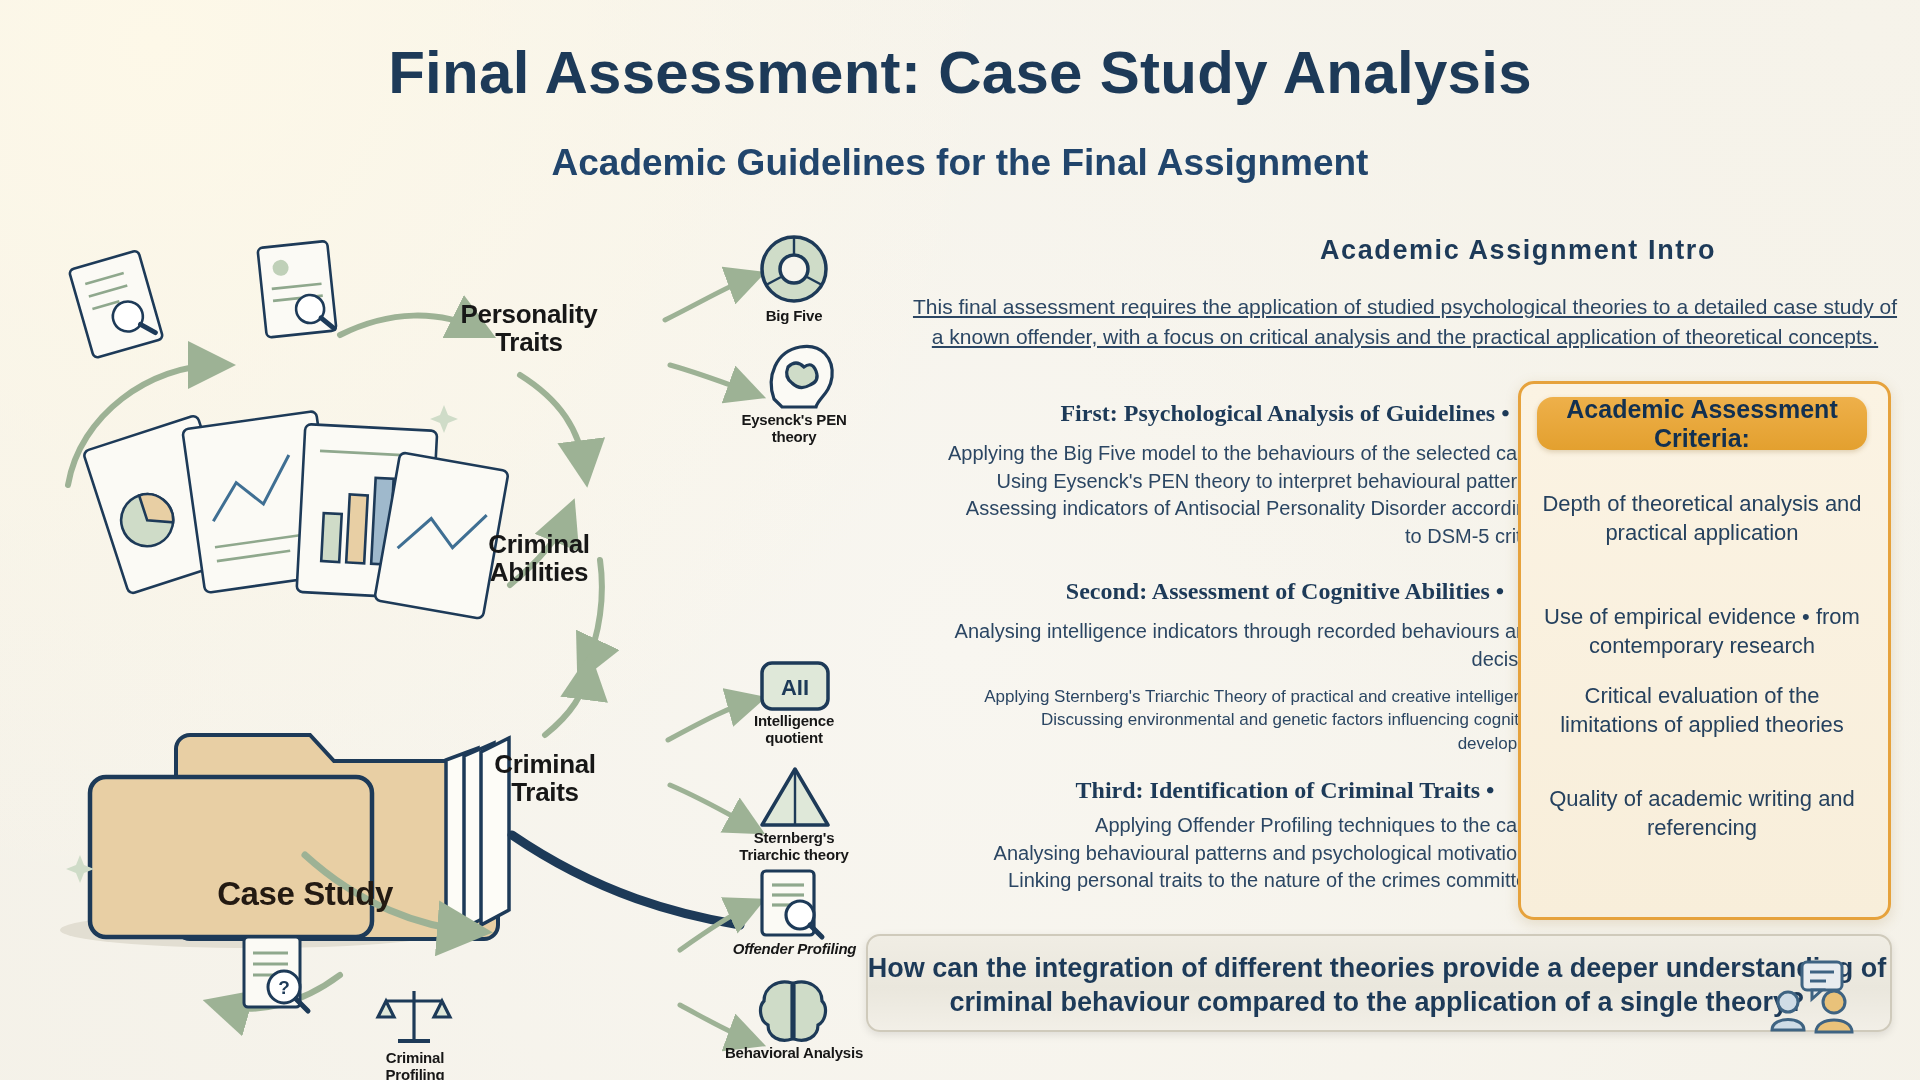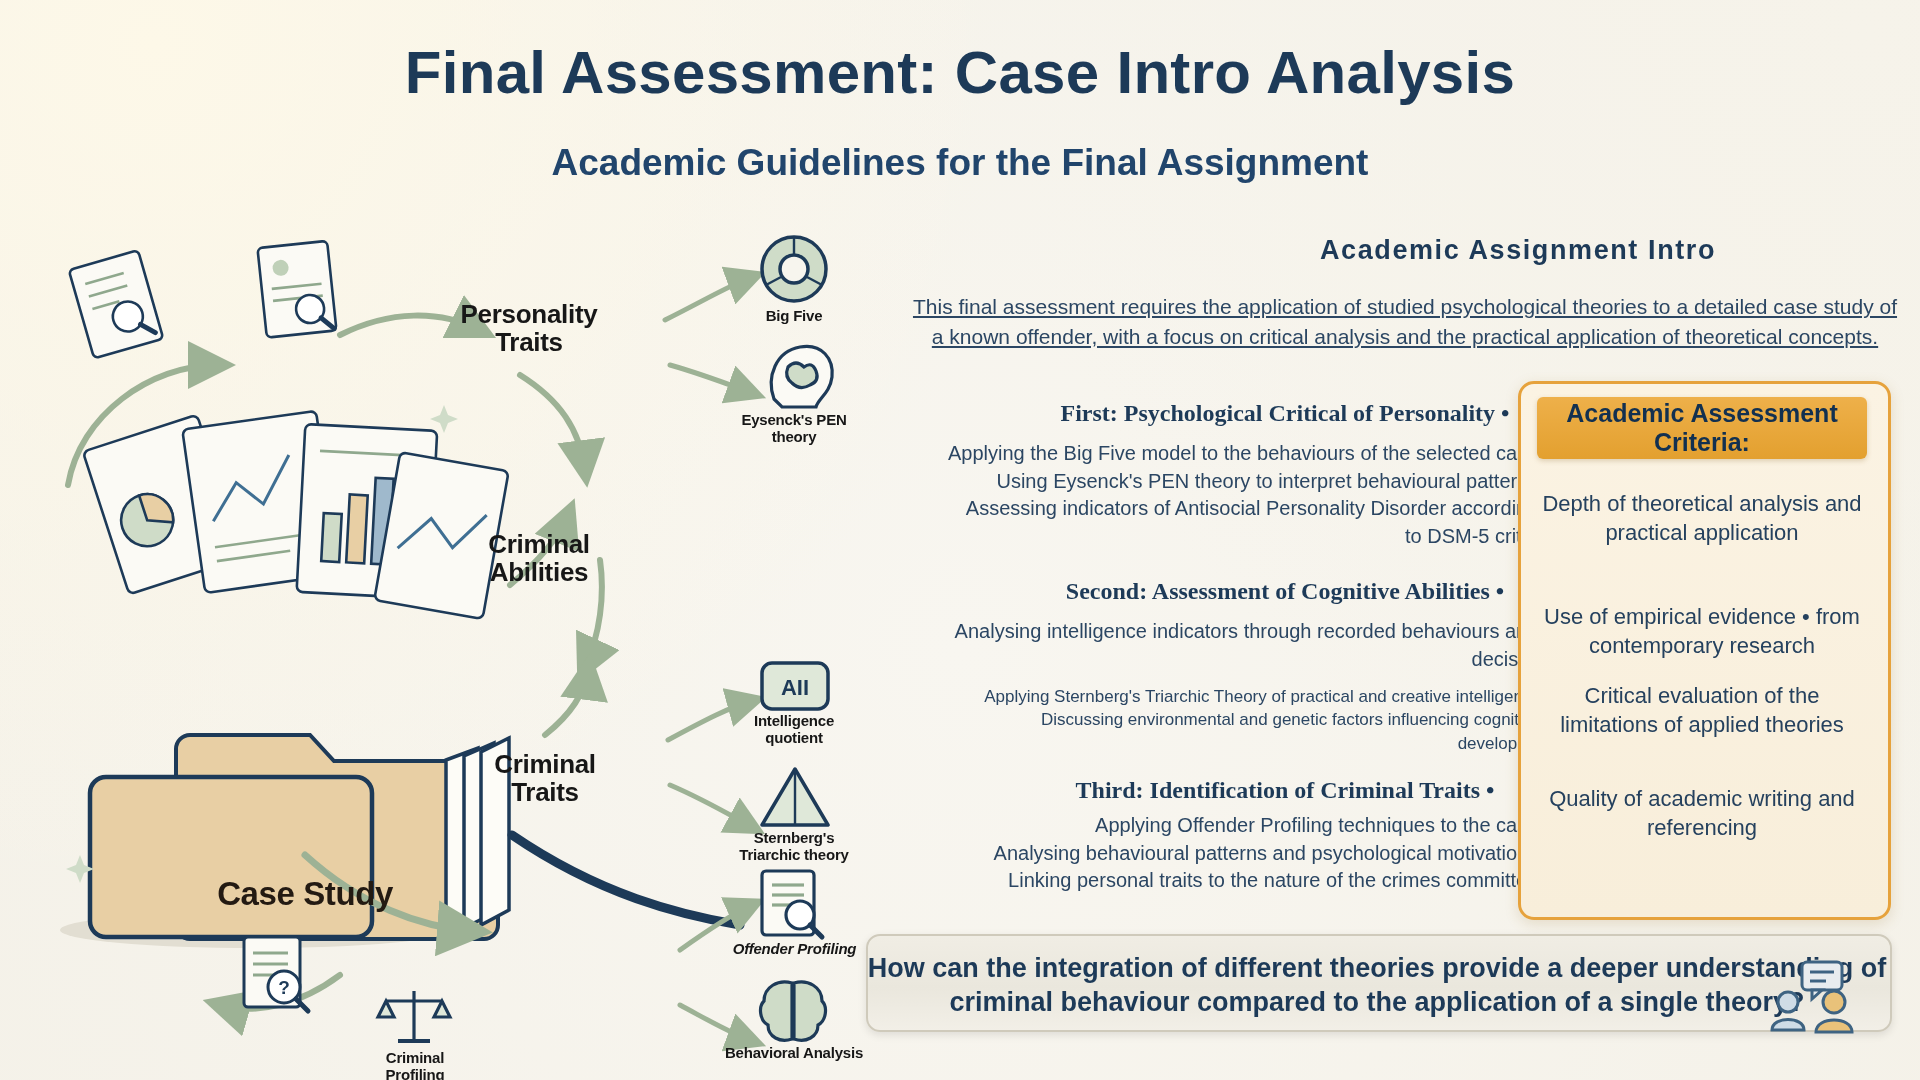--- a/index.html
+++ b/index.html
@@ -94,7 +94,7 @@
 
 <div class="page">
 
-  <div class="title">Final Assessment: Case Intro Analysis</div>
+  <div class="title">Final Assessment: Case Study Analysis</div>
   <div class="subtitle">Academic Guidelines for the Final Assignment</div>
 
   <div class="illus">

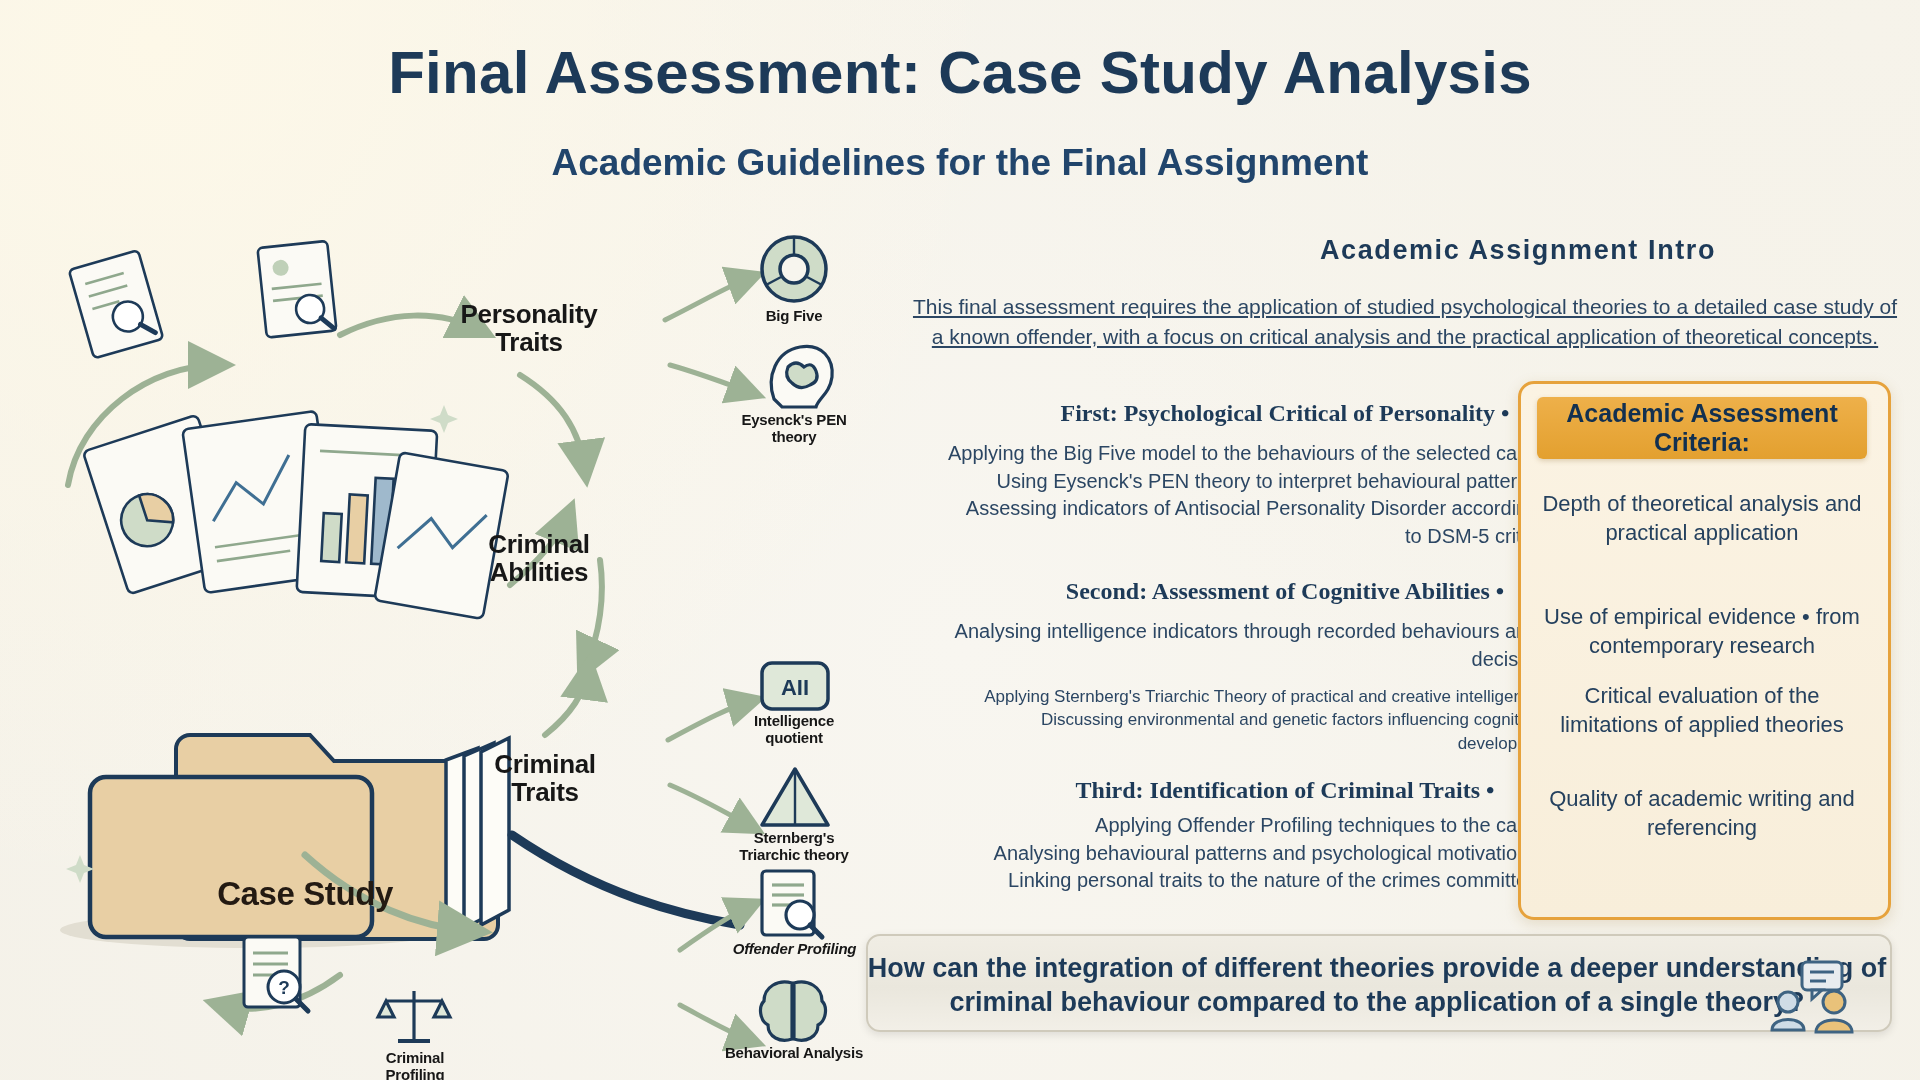--- a/index.html
+++ b/index.html
@@ -295,7 +295,7 @@
   <div class="rightHead">Academic  Assignment  Intro</div>
   <div class="intro">This final assessment requires the application of studied psychological theories to a detailed case study of a known offender, with a focus on critical analysis and the practical application of theoretical concepts.</div>
 
-  <div class="secHead" style="left:905px;top:400px;width:760px;">First: Psychological Critical of Personality •</div>
+  <div class="secHead" style="left:905px;top:400px;width:760px;">First: Psychological Analysis of Guidelines •</div>
   <div class="secBody" style="left:905px;top:440px;width:650px;font-size:20px;">
     <div>Applying the Big Five model to the behaviours of the selected case –</div>
     <div>Using Eysenck's PEN theory to interpret behavioural patterns –</div>

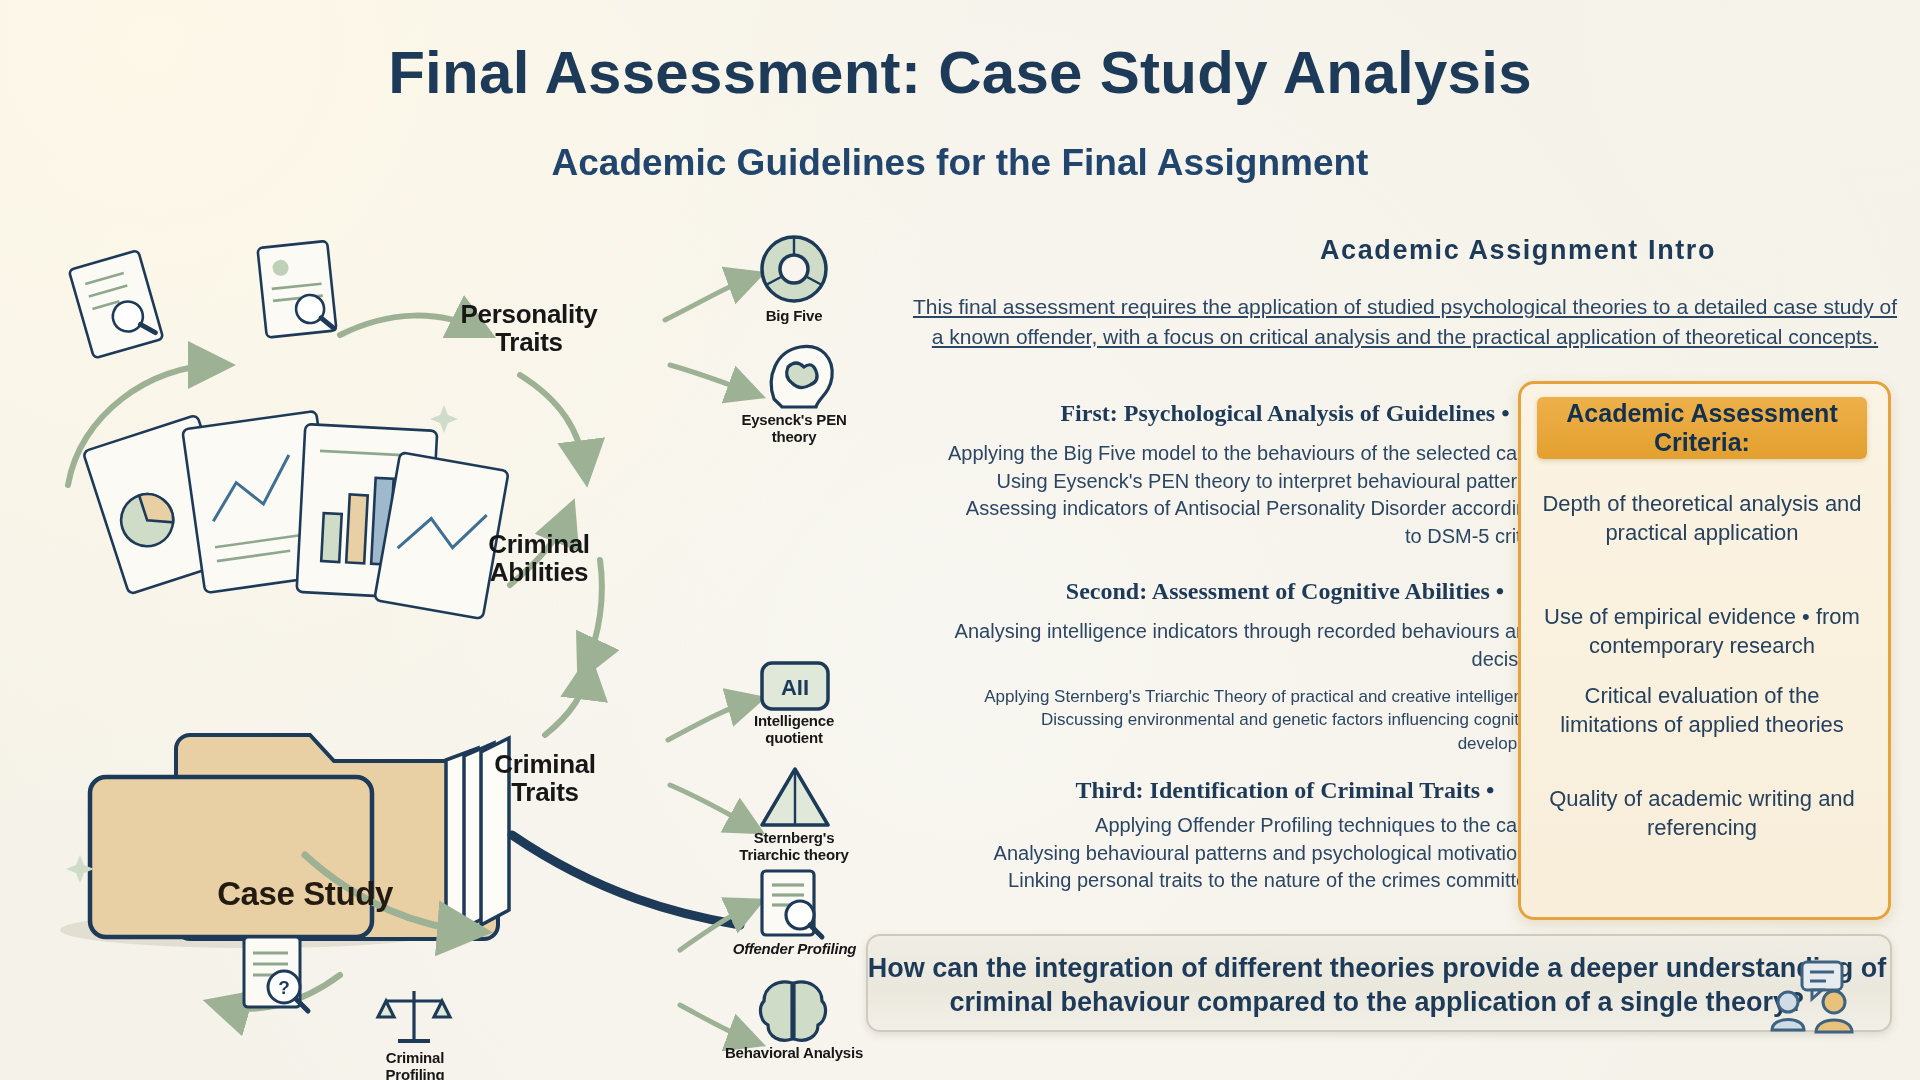--- a/index.html
+++ b/index.html
@@ -65,8 +65,8 @@
     box-shadow:0 4px 14px rgba(150,110,40,.18);
   }
   .critTitle{
-    position:absolute;left:1537px;top:397px;width:330px;height:62px;
-    border-radius:6px;
+    position:absolute;left:1537px;top:397px;width:330px;height:53px;
+    border-radius:16px;
     background:linear-gradient(180deg,#eeb04a 0%,#e3a02f 100%);
     color:#123050;font-weight:bold;font-size:25px;text-align:center;
     display:flex;align-items:center;justify-content:center;line-height:1.15;

